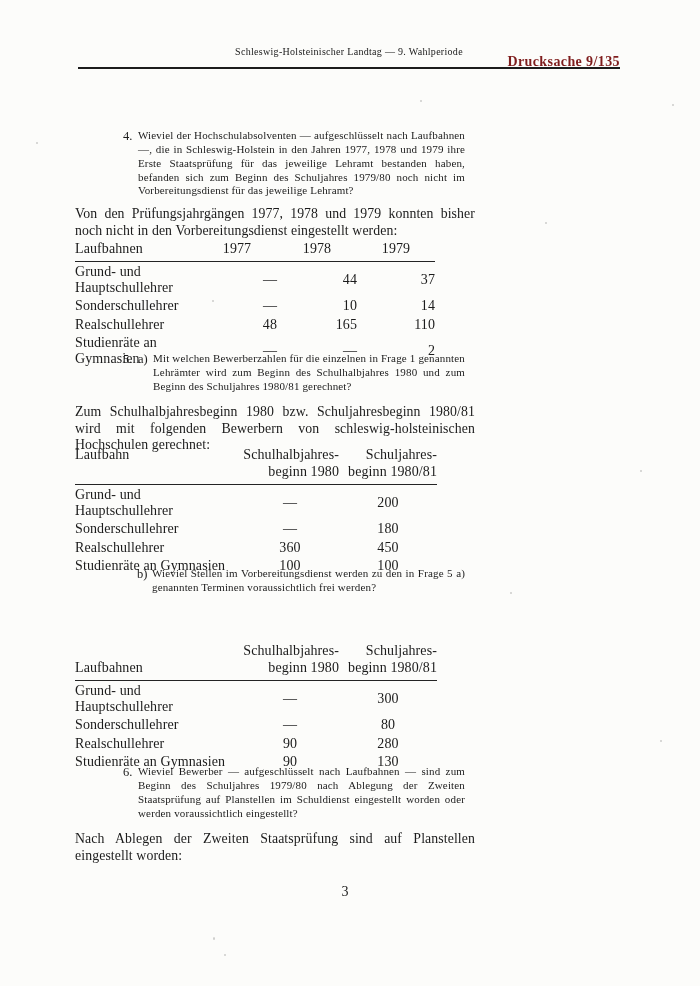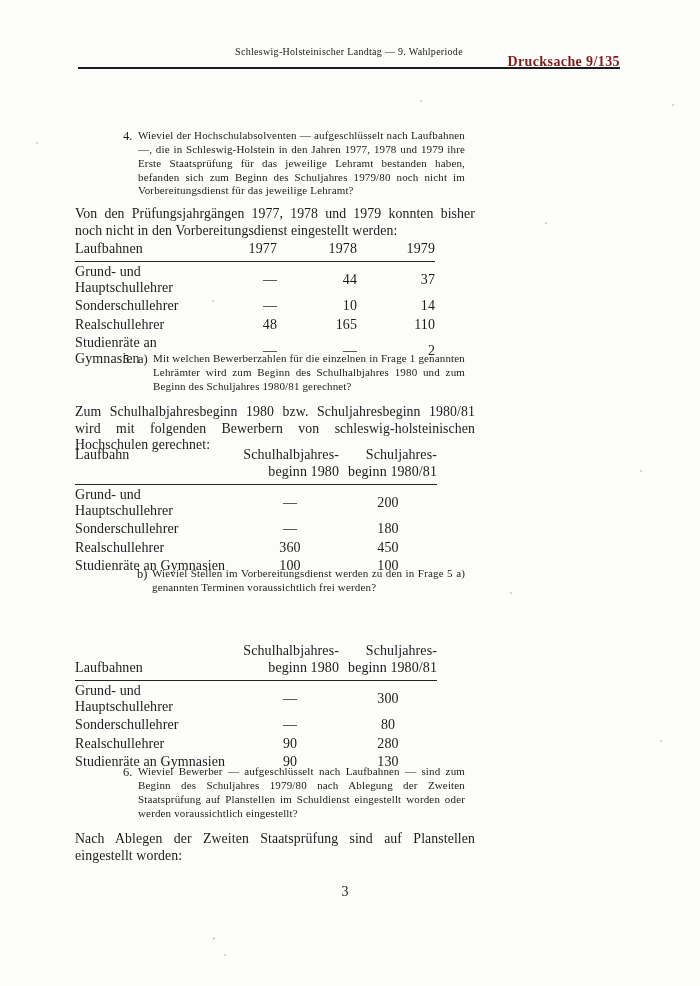--- a/index.html
+++ b/index.html
@@ -57,7 +57,7 @@
   th { border-bottom:1.5px solid #242424; }
   td { padding:1.5px 0 1px 0; }
   #table1 { top:241px; left:75px; width:360px; }
-  #table1 th { padding-bottom:4px; text-align:right; }
+  #table1 th { padding-bottom:4px; }
   #table1 th:first-child { text-align:left; }
   #table1 td { text-align:right; }
   #table1 td:first-child { text-align:left; }

